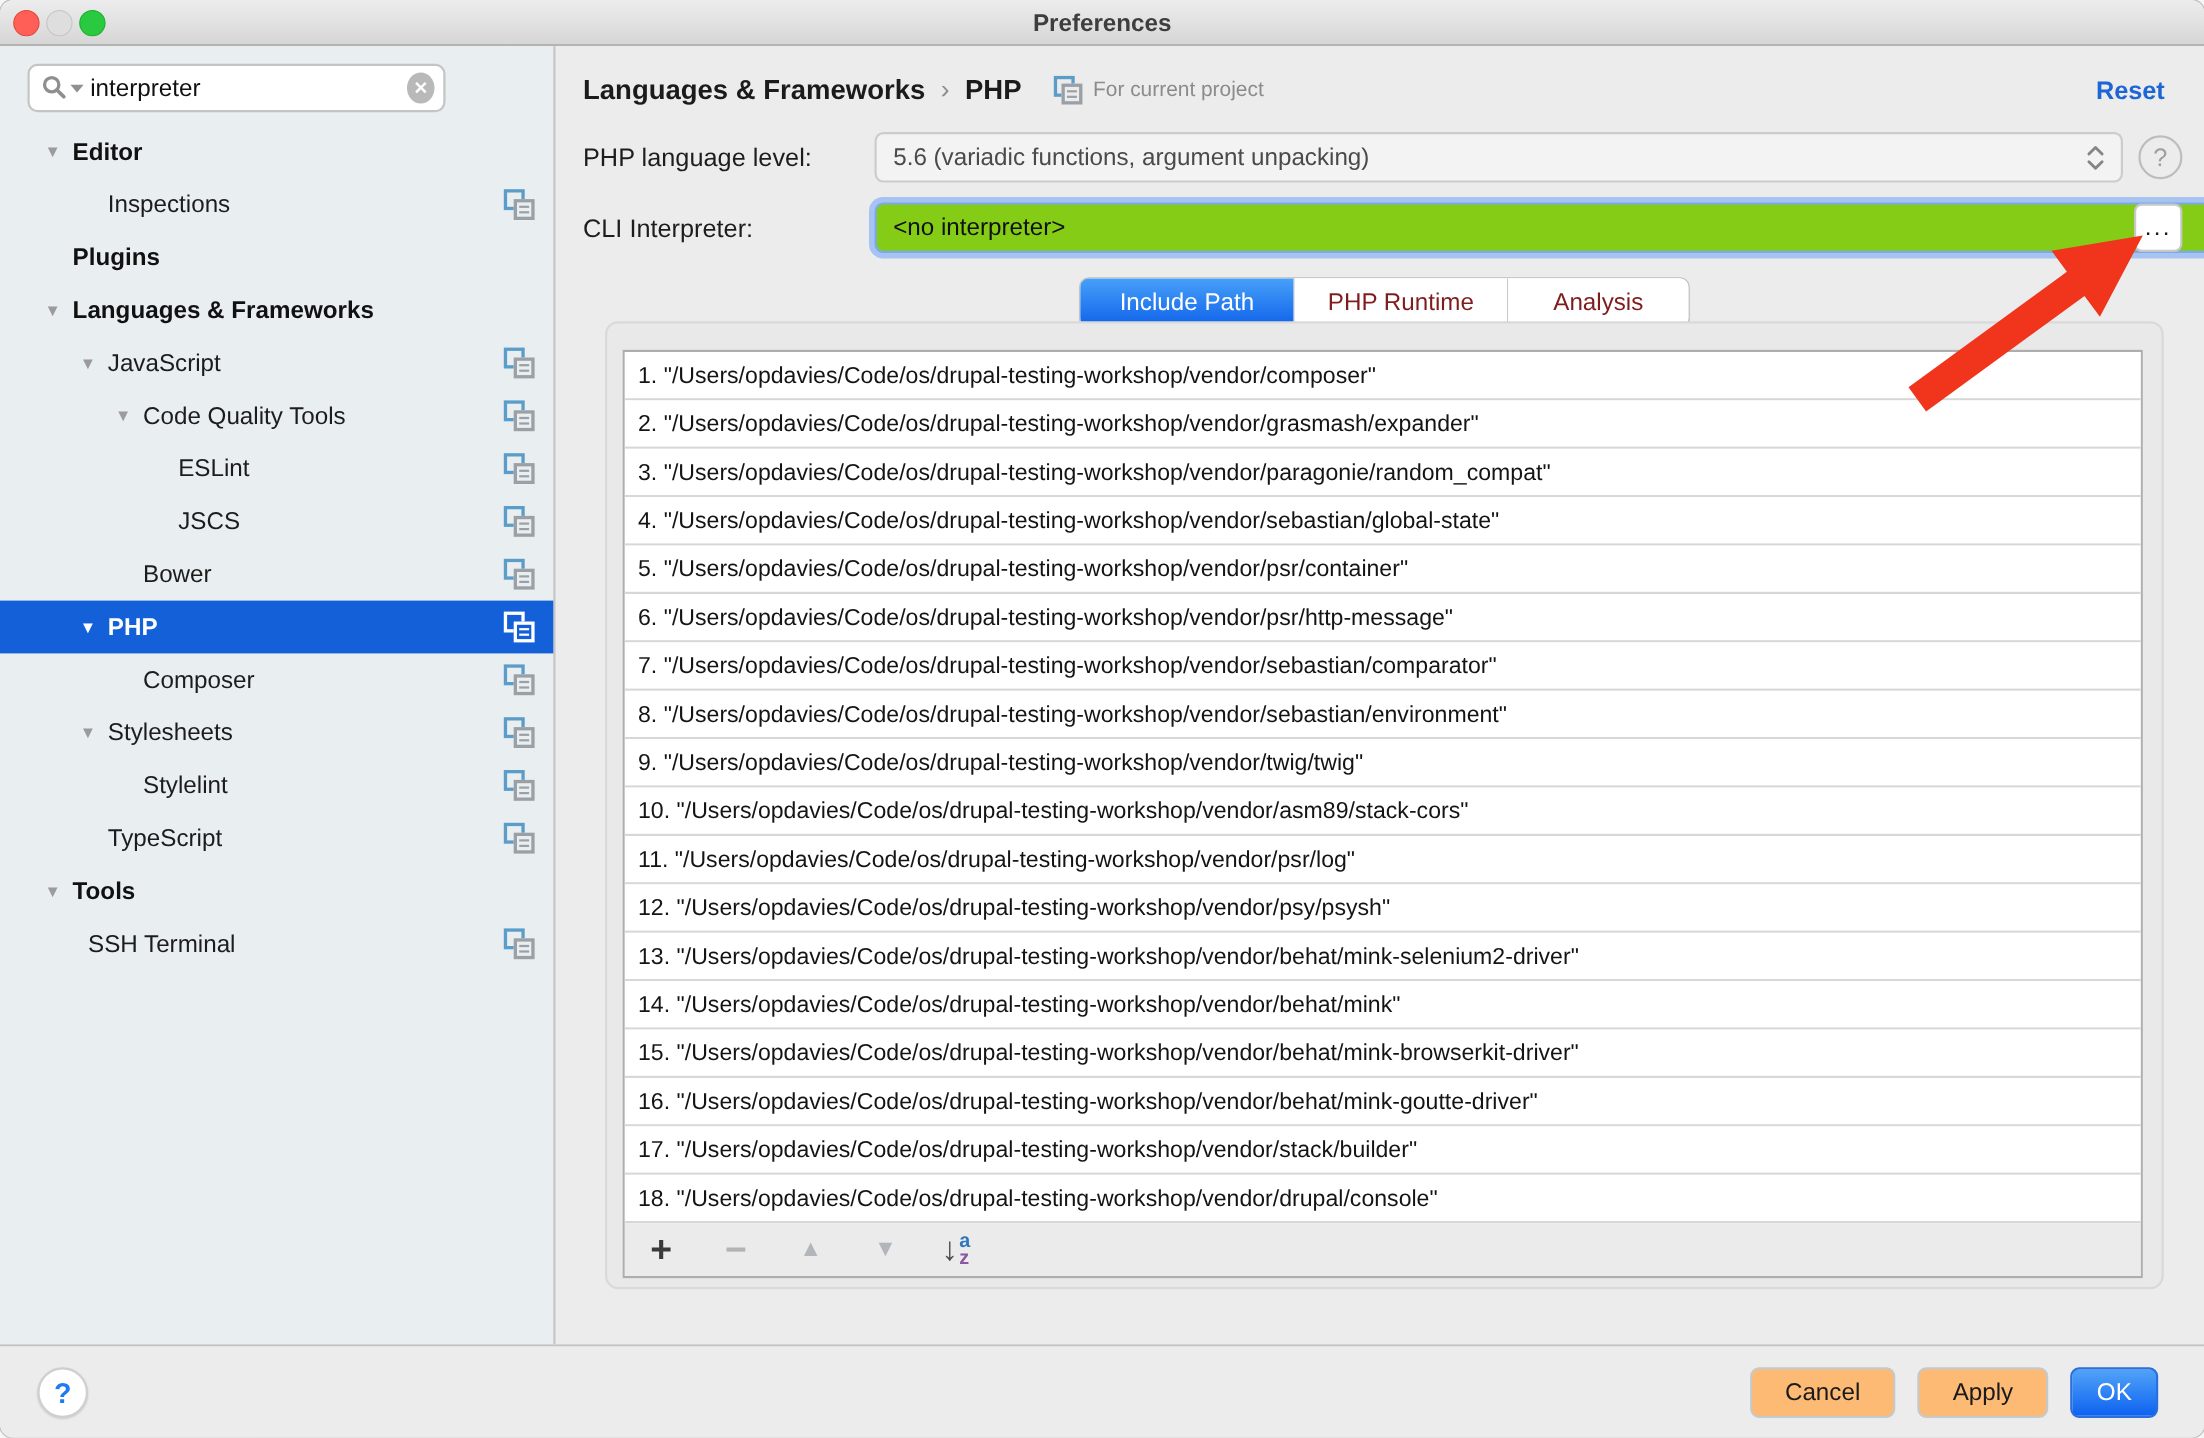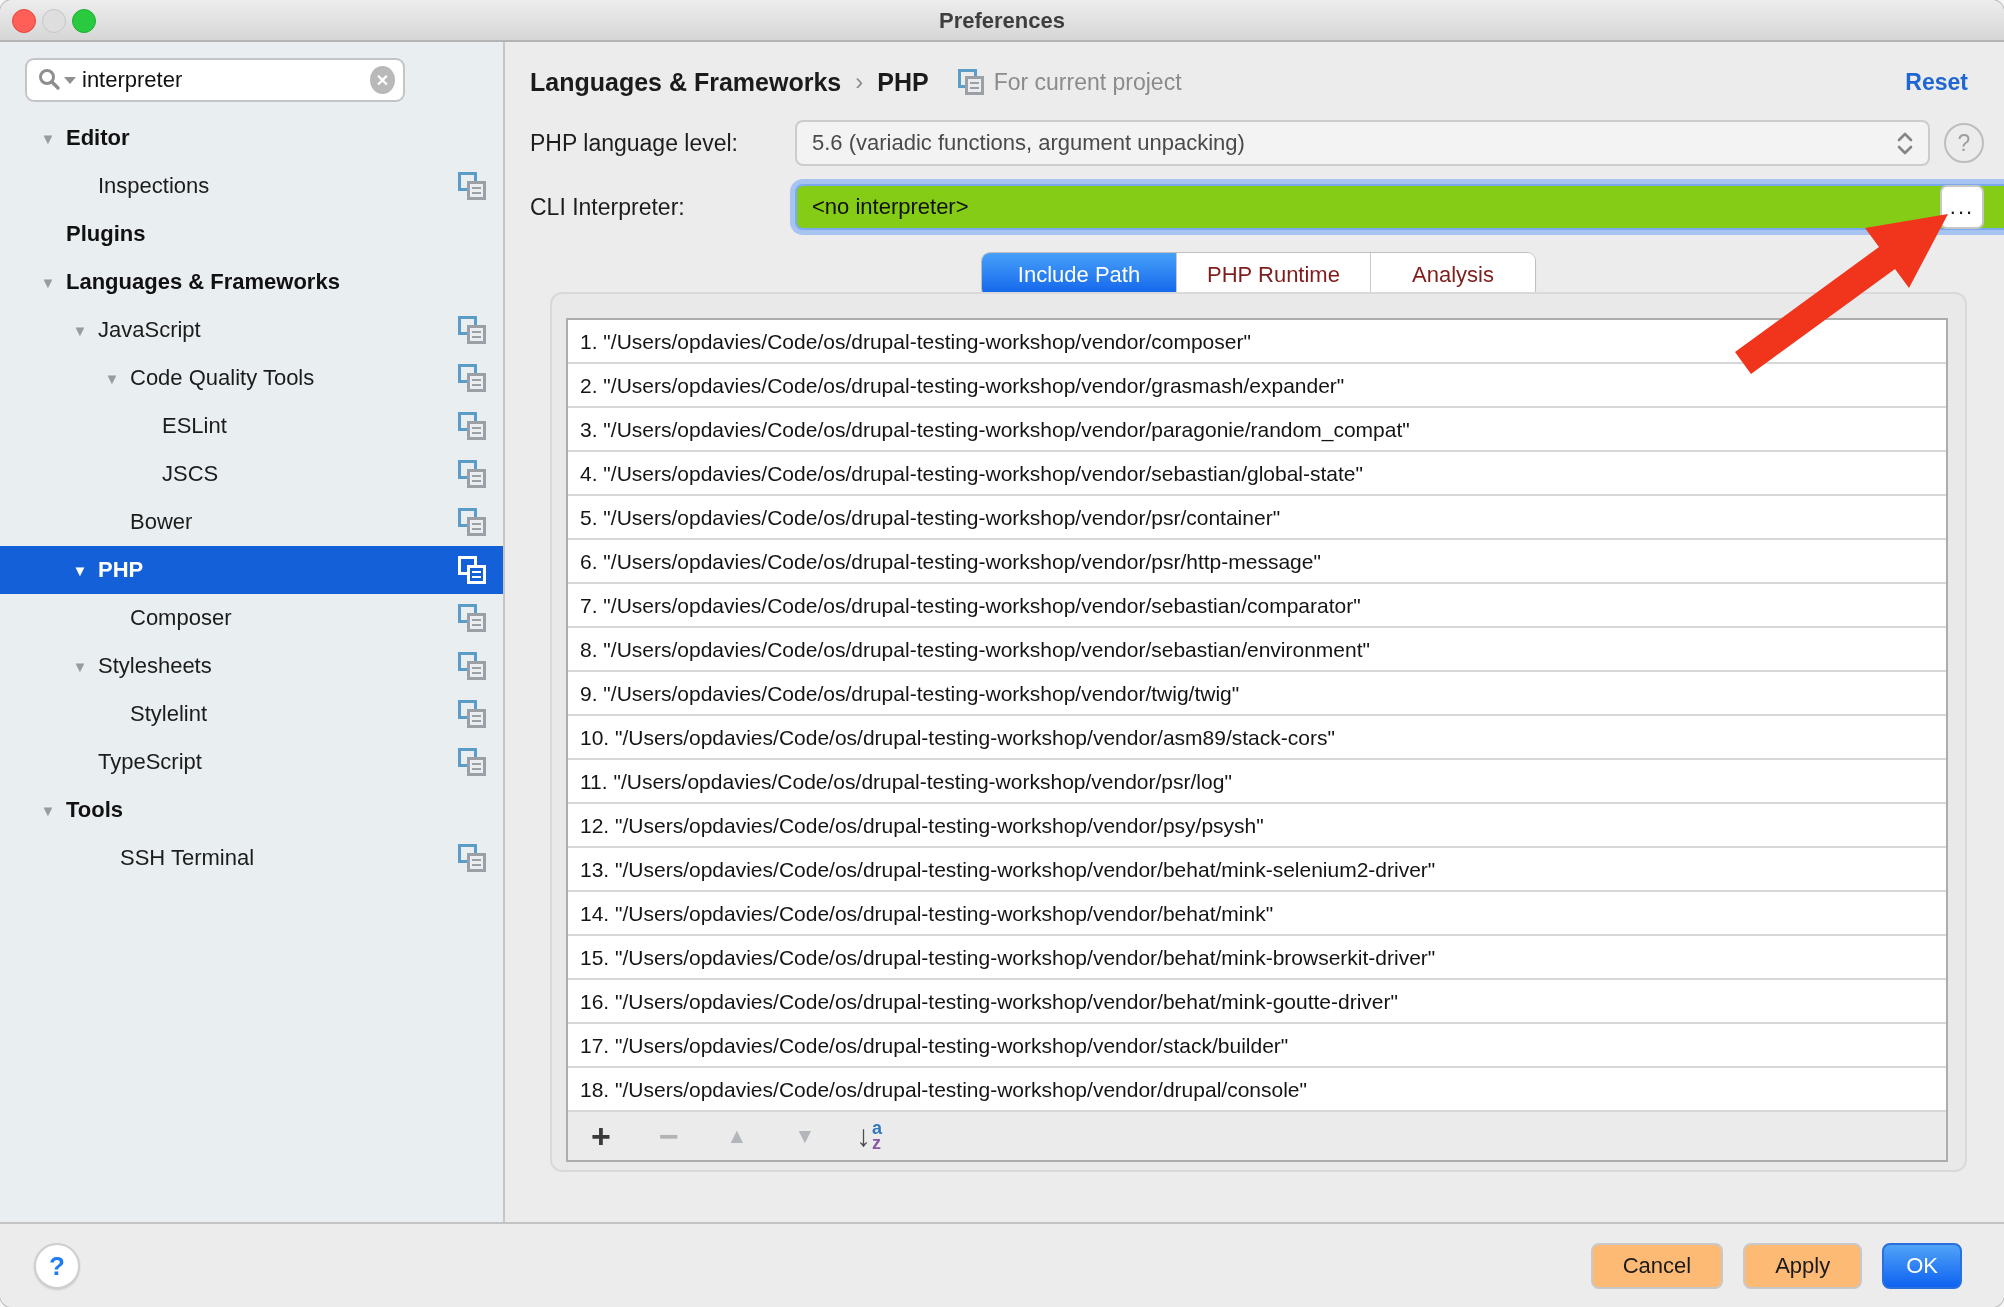--- a/index.html
+++ b/index.html
@@ -60,7 +60,7 @@
   .bc-row{ position:absolute; left:23px; top:22px; right:36px; height:36px; display:flex; align-items:center; }
   .bc-part{ font-size:25px; font-weight:700; color:#1b1b1b; }
   .bc-sep{ font-size:24px; color:#8d8d8d; margin:0 14px; }
-  .scope{ display:flex; align-items:center; margin-left:28px; color:#8b8b8b; font-size:23px; gap:9px;text-align:center; }
+  .scope{ display:flex; align-items:center; margin-left:28px; color:#8b8b8b; font-size:19px; gap:9px;text-align:center; }
   .reset-link{ margin-left:auto; color:#1e66d4; font-size:23px; font-weight:600; cursor:pointer; }
 
   .form-label{ position:absolute; left:23px; font-size:23px; color:#1d1d1d; }

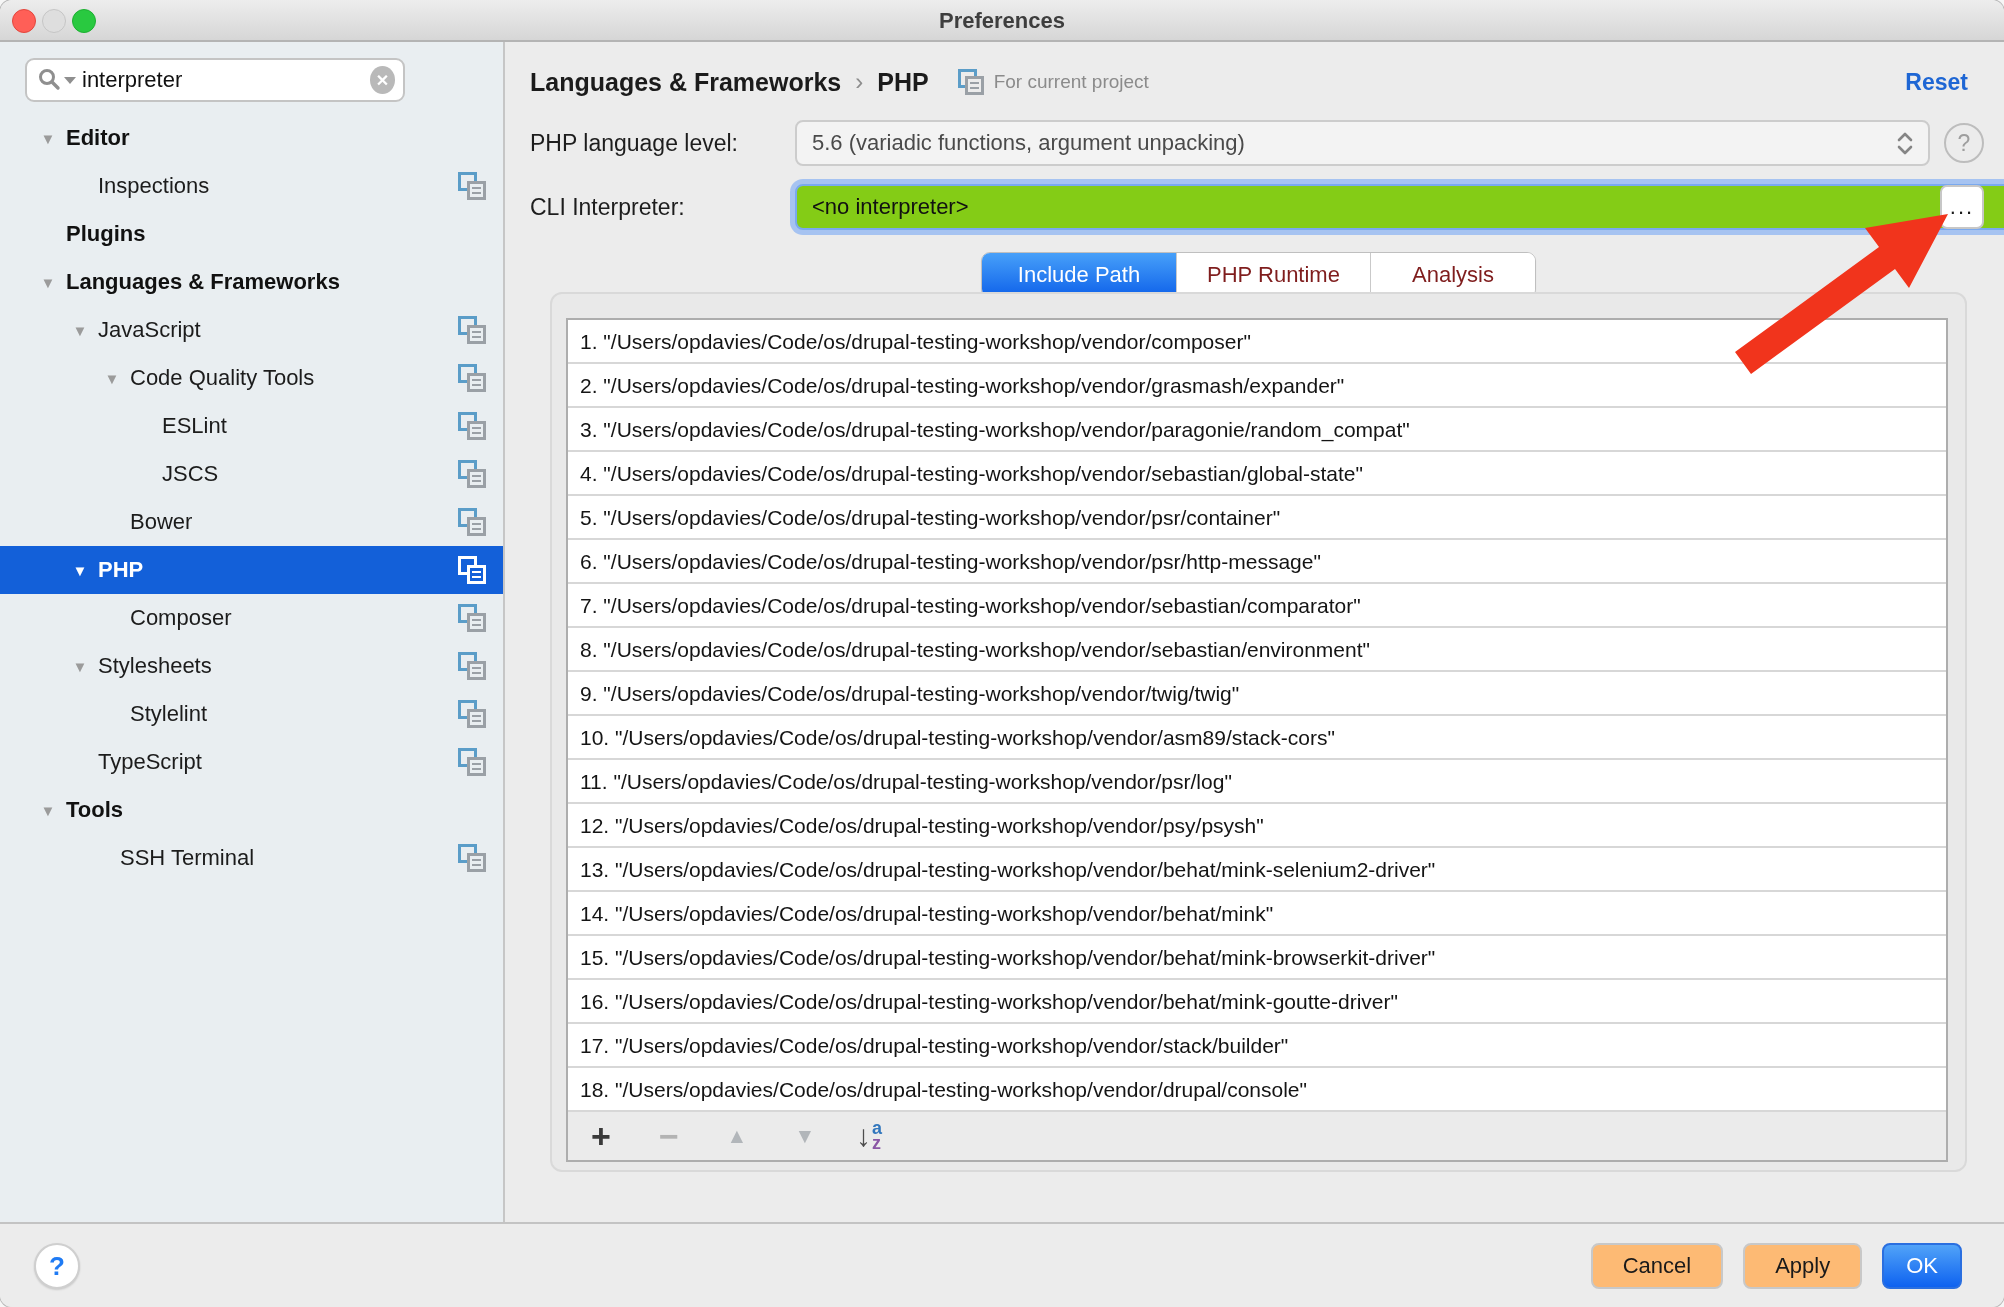--- a/index.html
+++ b/index.html
@@ -252,7 +252,7 @@
           <span class="tree-arrow">▼</span>
           <span class="tree-label">Tools</span>
         </div>
-        <div class="tree-row" style="padding-left: 84px;">
+        <div class="tree-row" style="padding-left: 44px;">
           <span class="tree-arrow"></span>
           <span class="tree-label">SSH Terminal</span>
           <span class="pages-icon">

